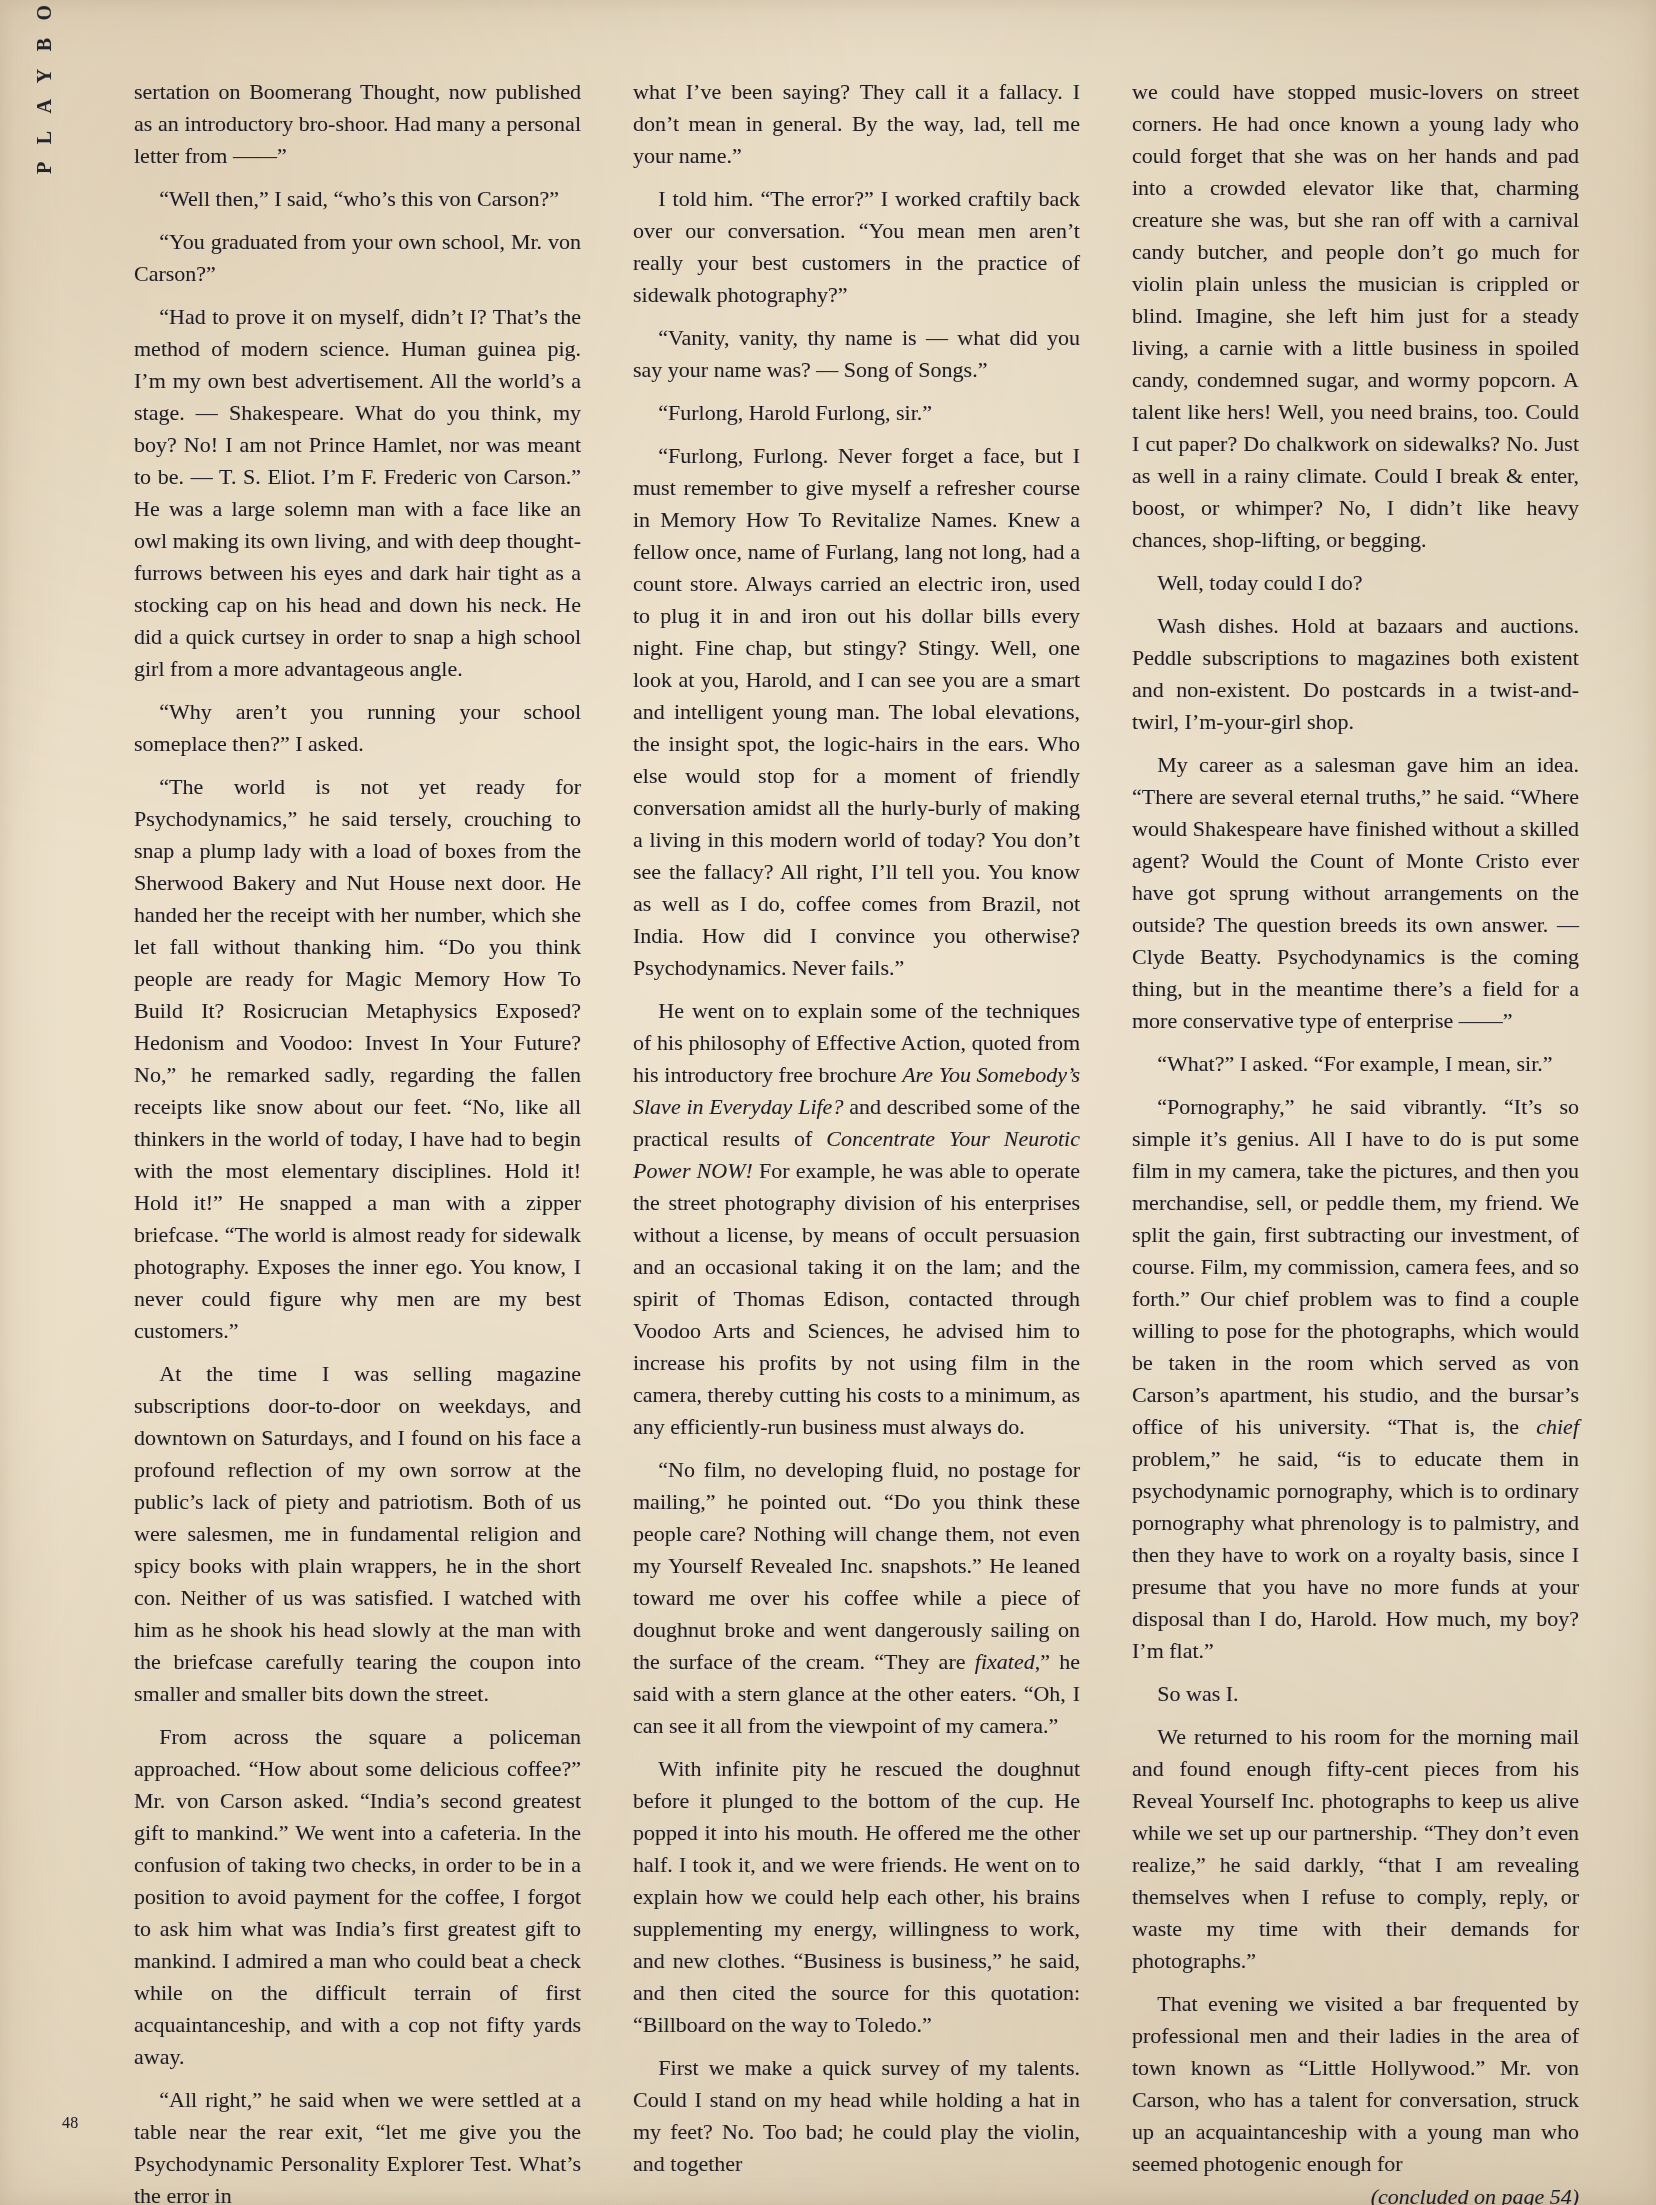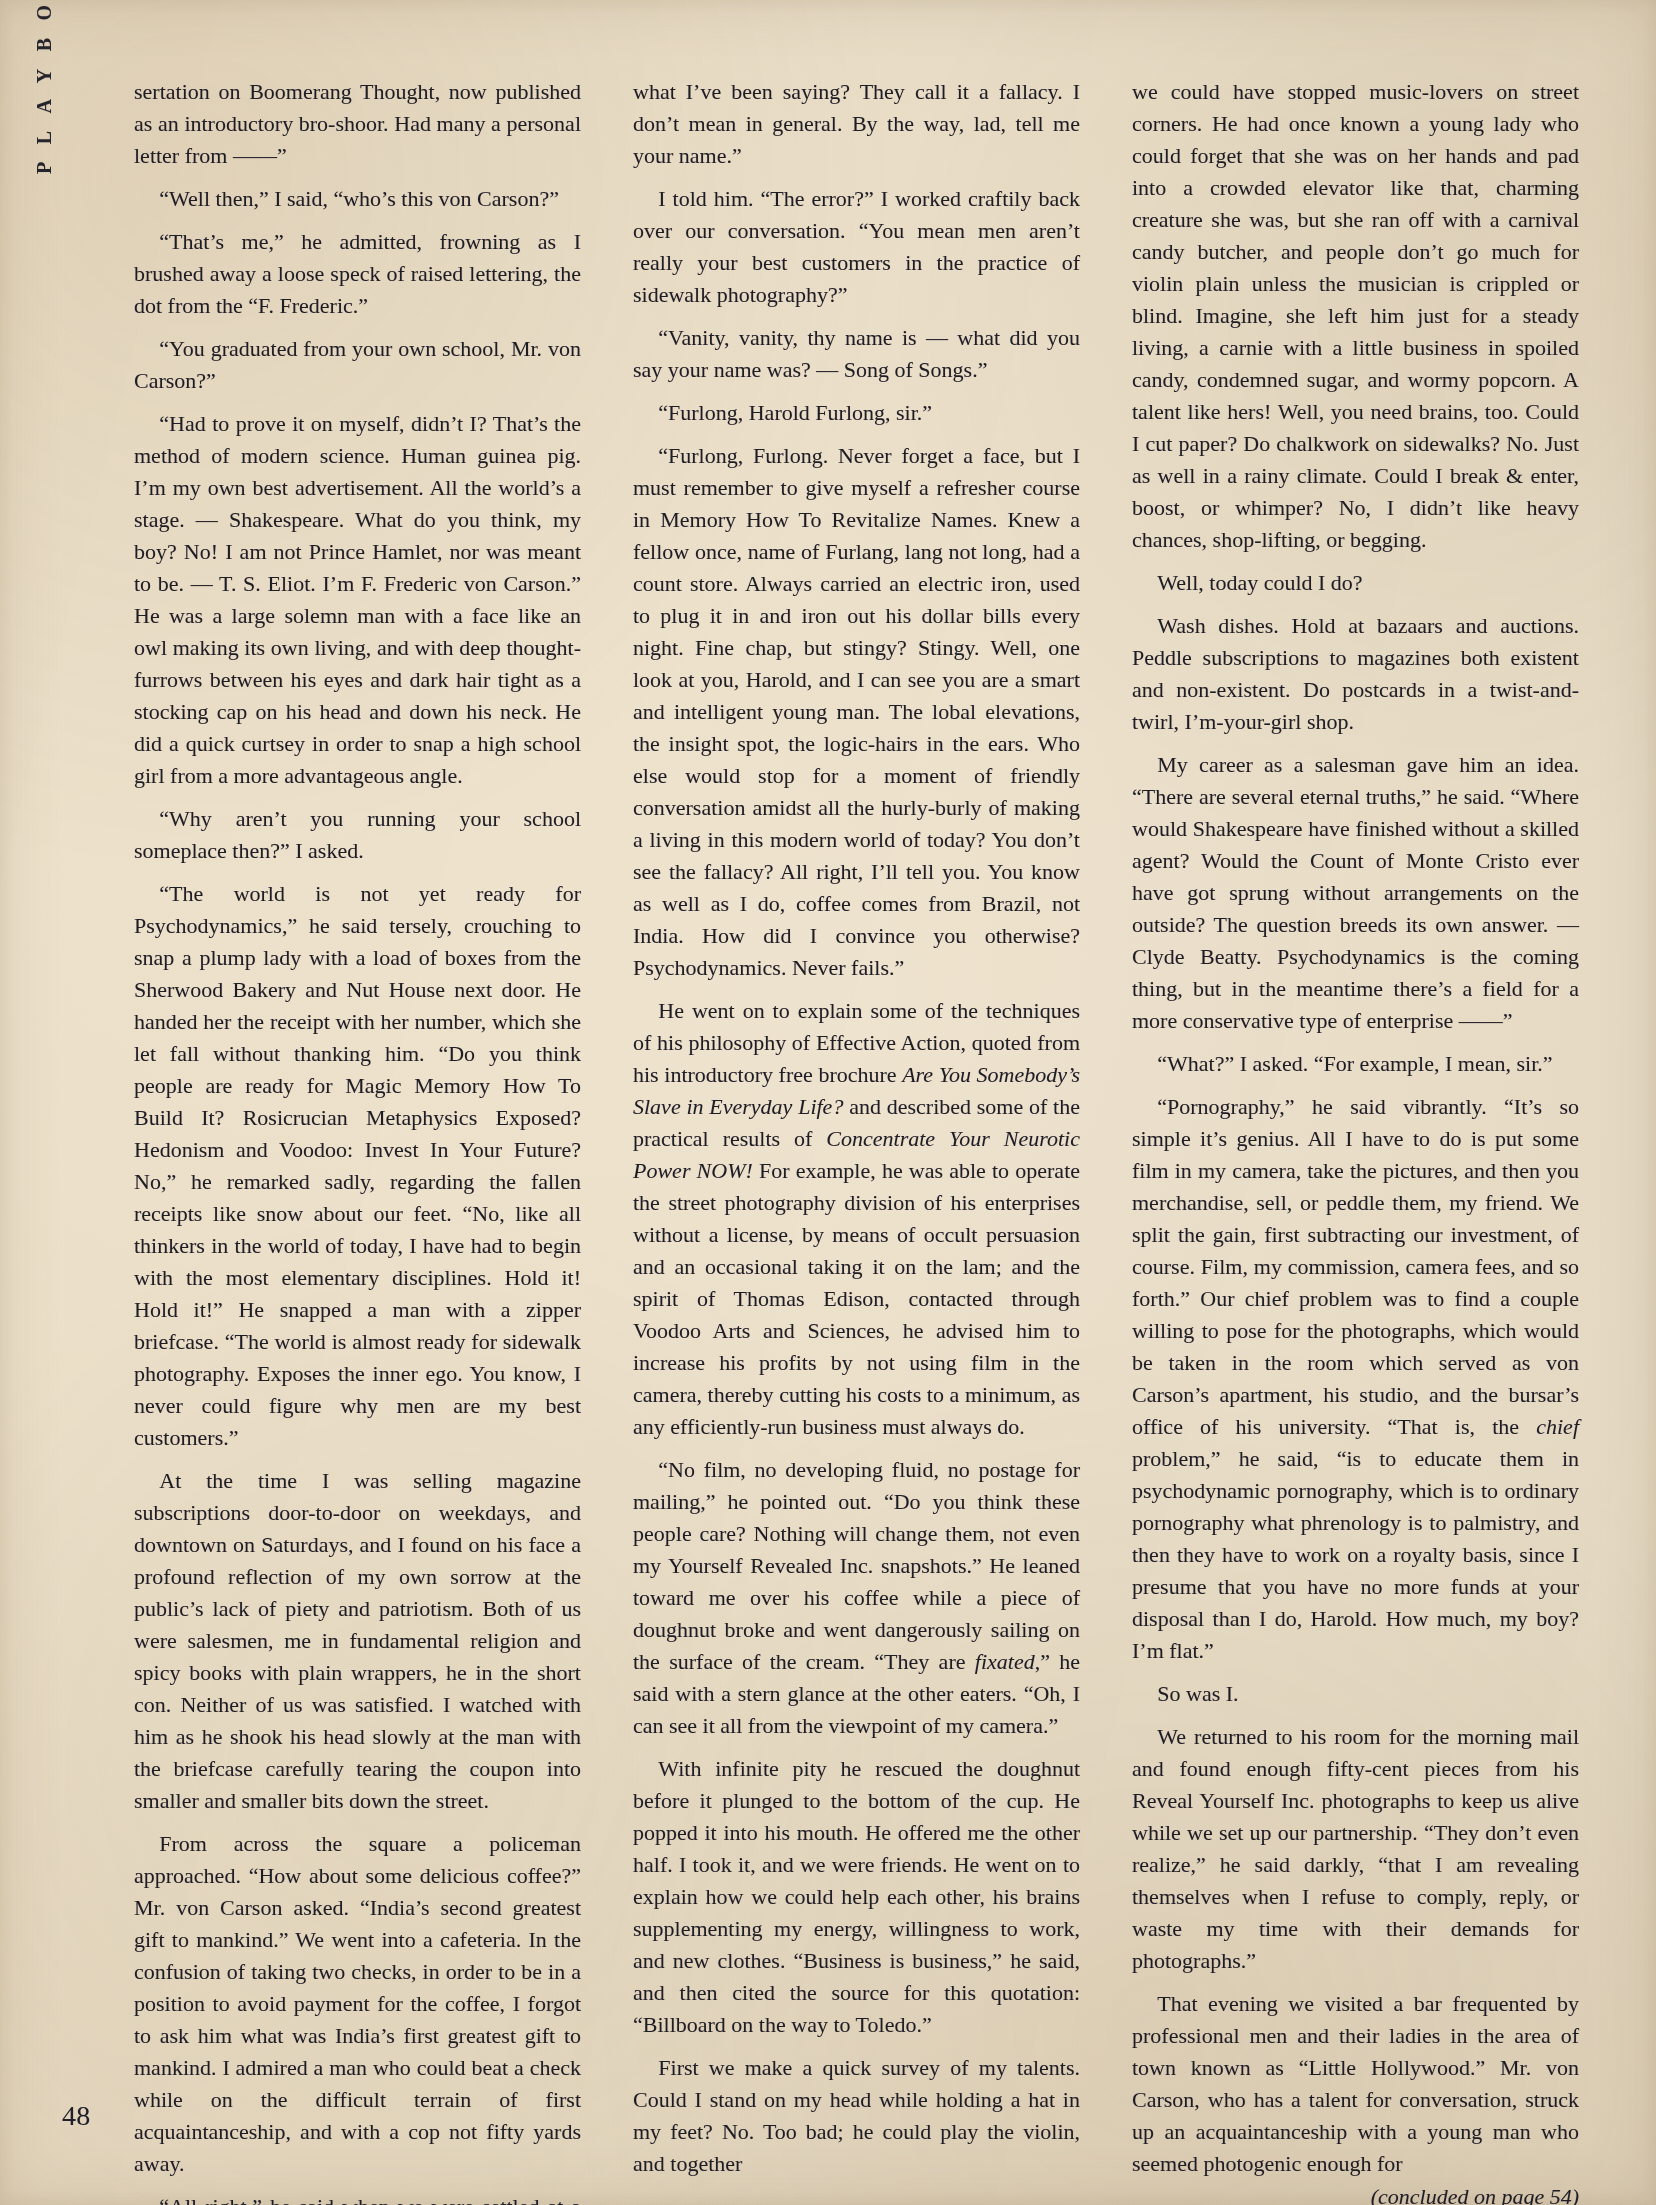--- a/index.html
+++ b/index.html
@@ -137,7 +137,6 @@
     <div class="col ink">
         <p class="noindent"><span>sertation on Boomerang Thought, now published as an introductory bro-shoor. Had many a personal letter from ——”</span></p>
         <p><span>“Well then,” I said, “who’s this von Carson?”</span></p>
-        <p><span>“That’s me,” he admitted, frowning as I brushed away a loose speck of raised lettering, the dot from the “F. Frederic.”</span></p>
         <p><span>“You graduated from your own school, Mr. von Carson?”</span></p>
         <p><span>“Had to prove it on myself, didn’t I? That’s the method of modern science. Human guinea pig. I’m my own best advertisement. All the world’s a stage. — Shakespeare. What do you think, my boy? No! I am not Prince Hamlet, nor was meant to be. — T. S. Eliot. I’m F. Frederic von Carson.” He was a large solemn man with a face like an owl making its own living, and with deep thought-furrows between his eyes and dark hair tight as a stocking cap on his head and down his neck. He did a quick curtsey in order to snap a high school girl from a more advantageous angle.</span></p>
         <p><span>“Why aren’t you running your school someplace then?” I asked.</span></p>

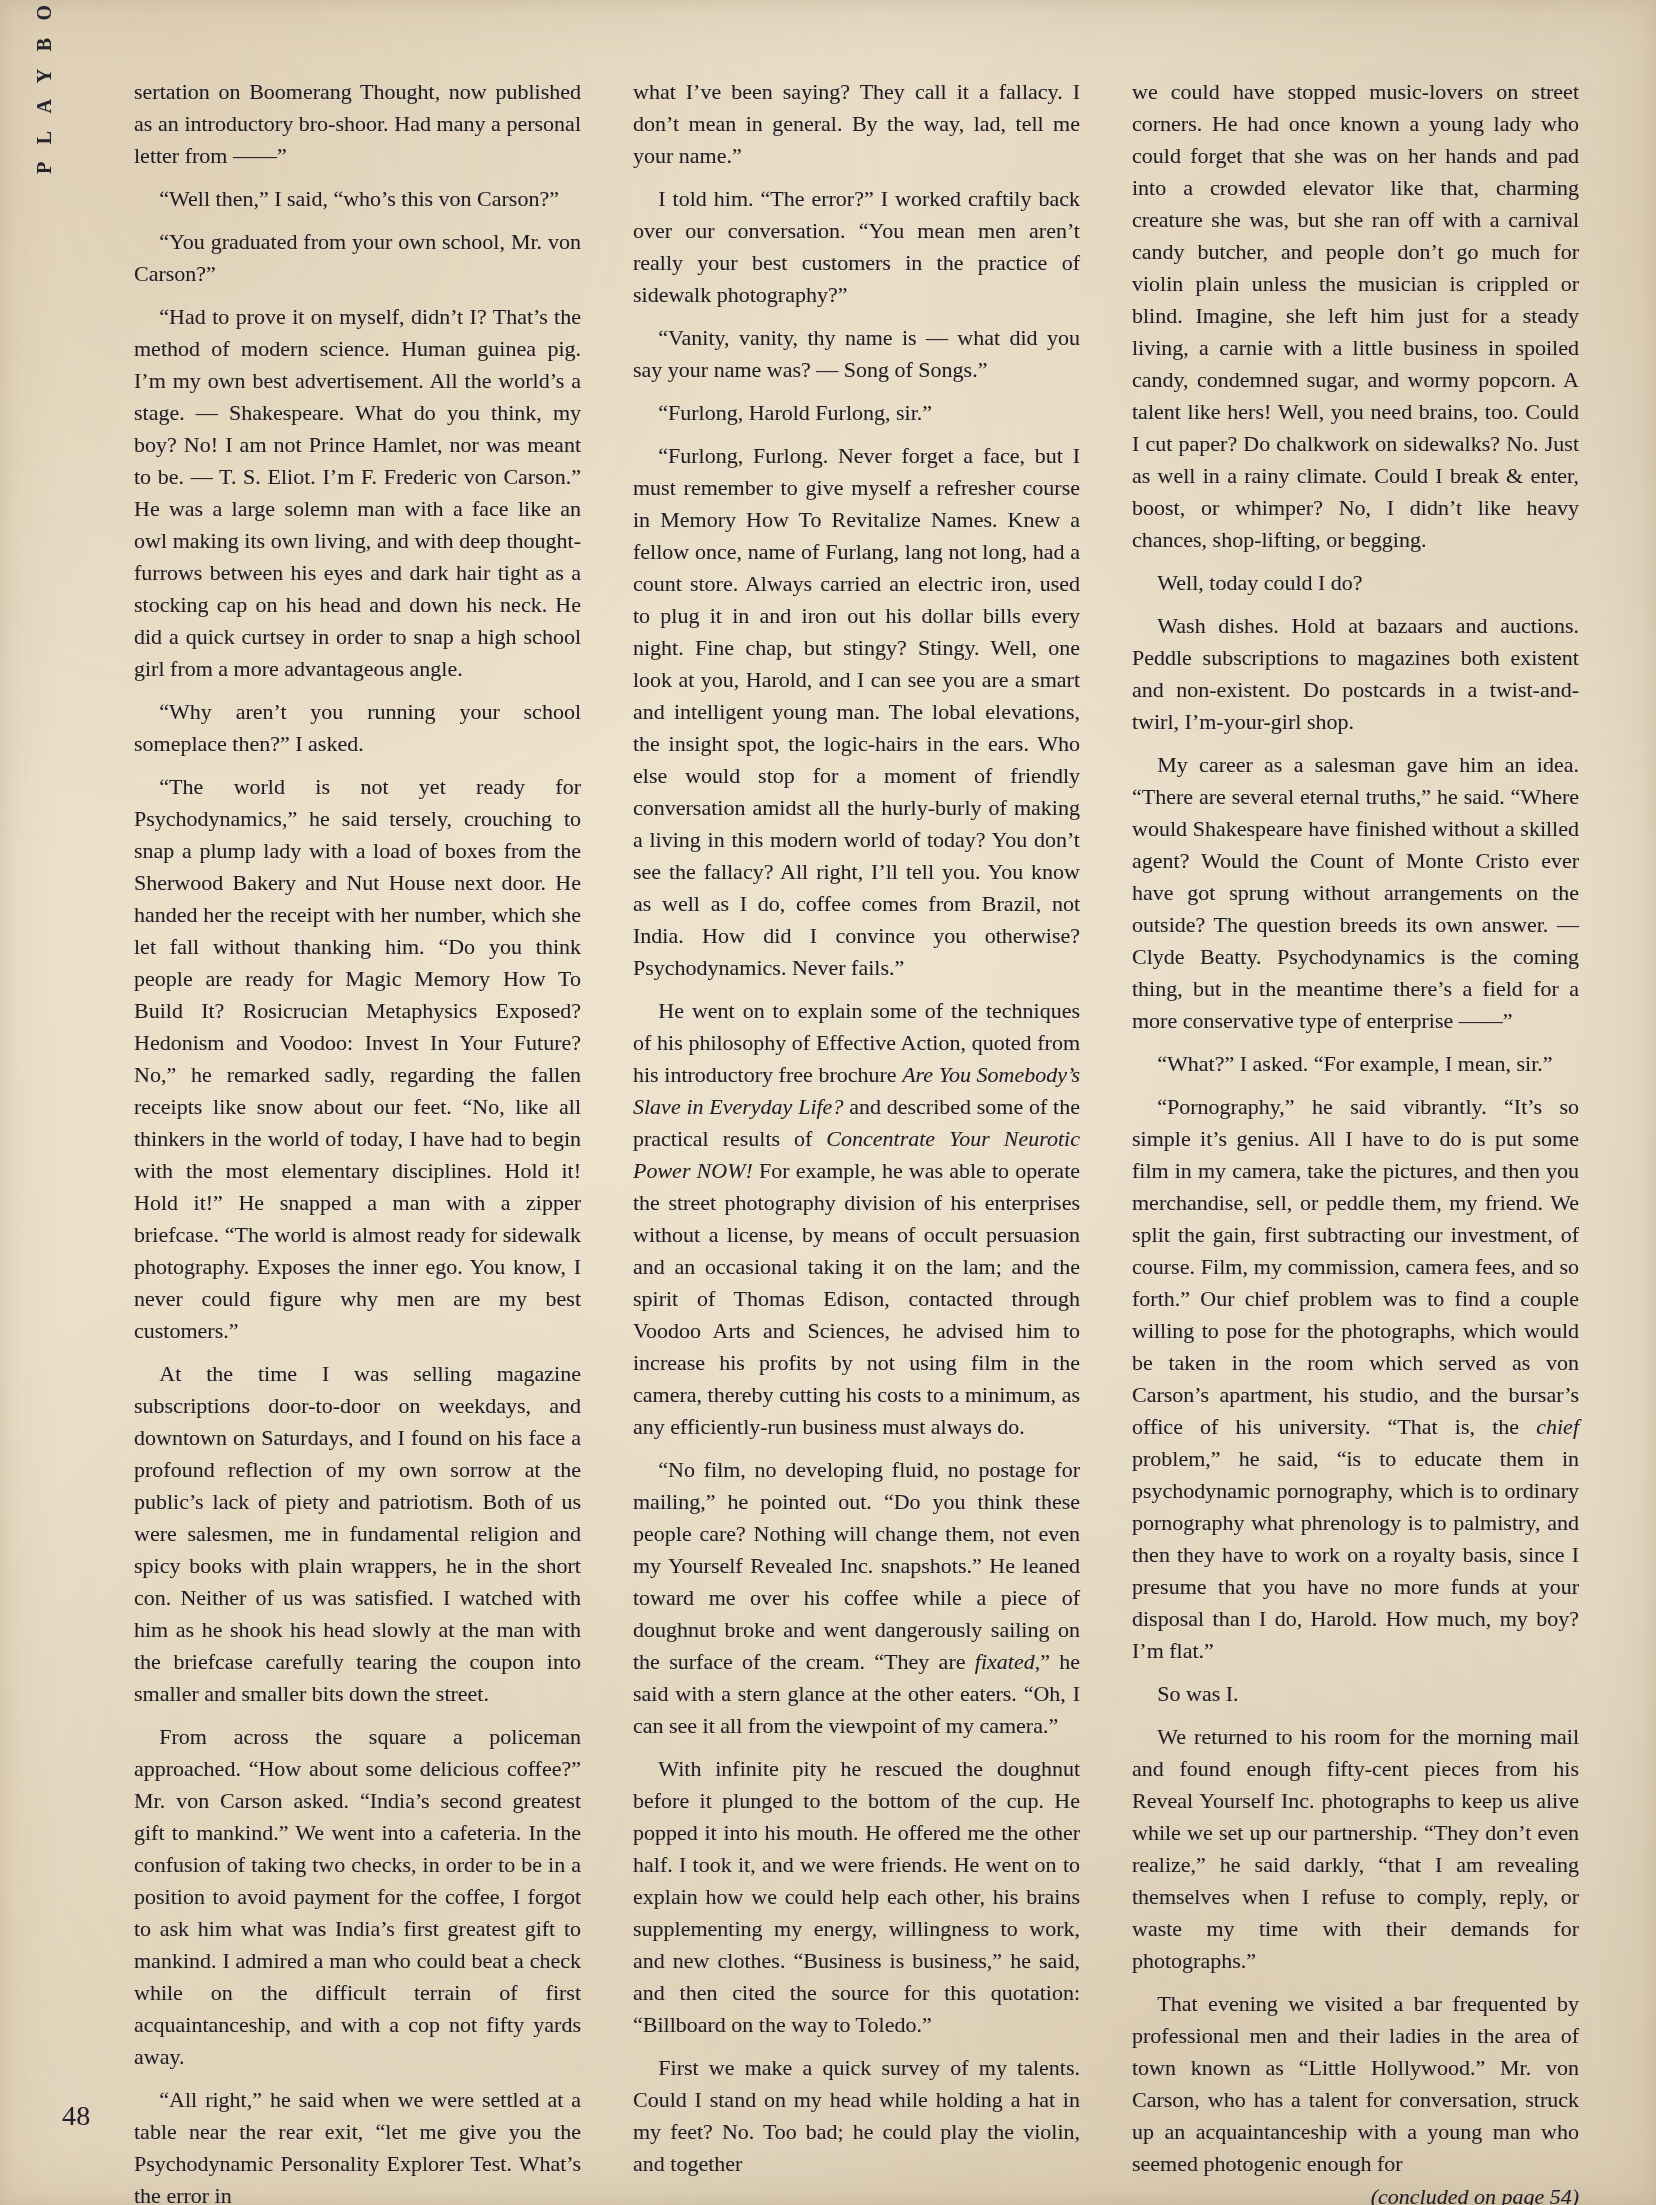--- a/index.html
+++ b/index.html
@@ -111,7 +111,7 @@
     position: absolute;
     left: 62px;
     bottom: 73px;
-    font-size: 28px;
+    font-size: 16px;
     color: #20202a;
     letter-spacing: 0.3px;
     z-index: 4;

